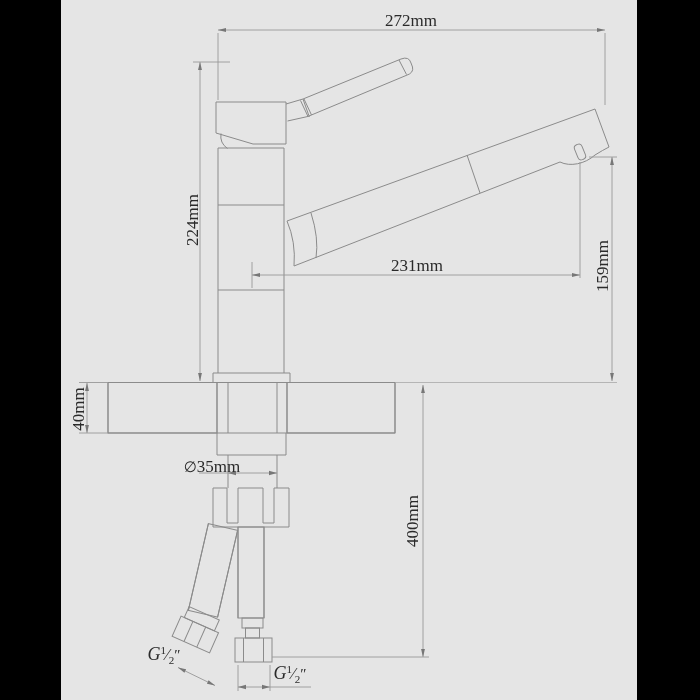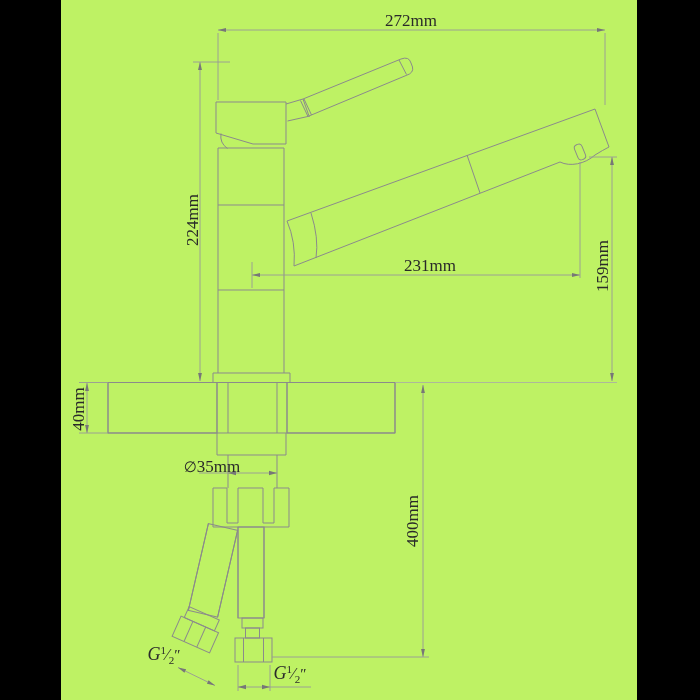--- a/index.html
+++ b/index.html
@@ -3,7 +3,7 @@
 <meta charset="utf-8">
 <style>
   html,body{margin:0;padding:0;background:#fff;}
-  #canvas{position:relative;width:700px;height:700px;background:#bef264;overflow:hidden;
+  #canvas{position:relative;width:700px;height:700px;background:#e5e5e5;overflow:hidden;
           font-family:"Liberation Serif","DejaVu Serif",serif;}
   .bar{position:absolute;top:0;height:700px;background:#000;}
   #bar-left{left:0;width:61px;}

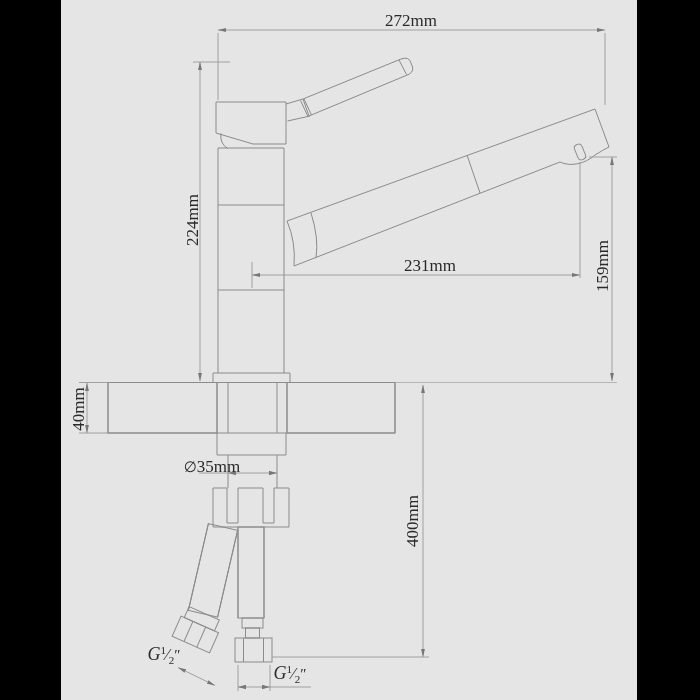--- a/index.html
+++ b/index.html
@@ -168,7 +168,7 @@
 
   <span class="lbl vlbl" style="left:192px;top:220px;">224mm</span>
 
-  <span class="lbl" style="left:430px;top:265px;">231mm</span>
+  <span class="lbl" style="left:417px;top:265px;">231mm</span>
 
   <span class="lbl vlbl" style="left:602px;top:266px;">159mm</span>
 

